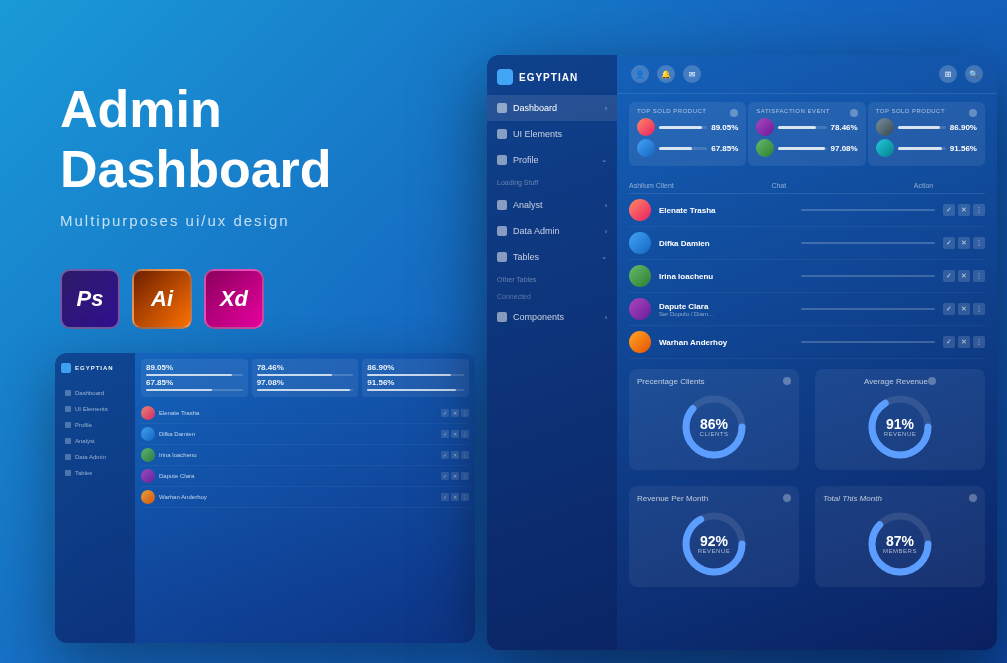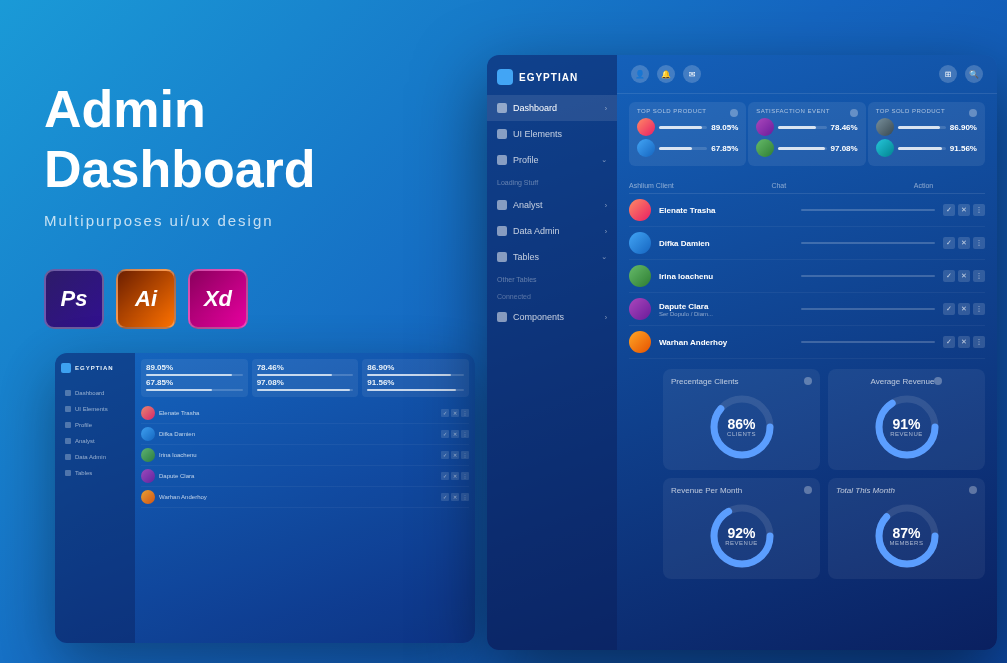--- a/index.html
+++ b/index.html
@@ -15,7 +15,7 @@
     
     .left-section {
       position: absolute;
-      left: 44px;
+      left: 60px;
       top: 80px;
       width: 380px;
     }

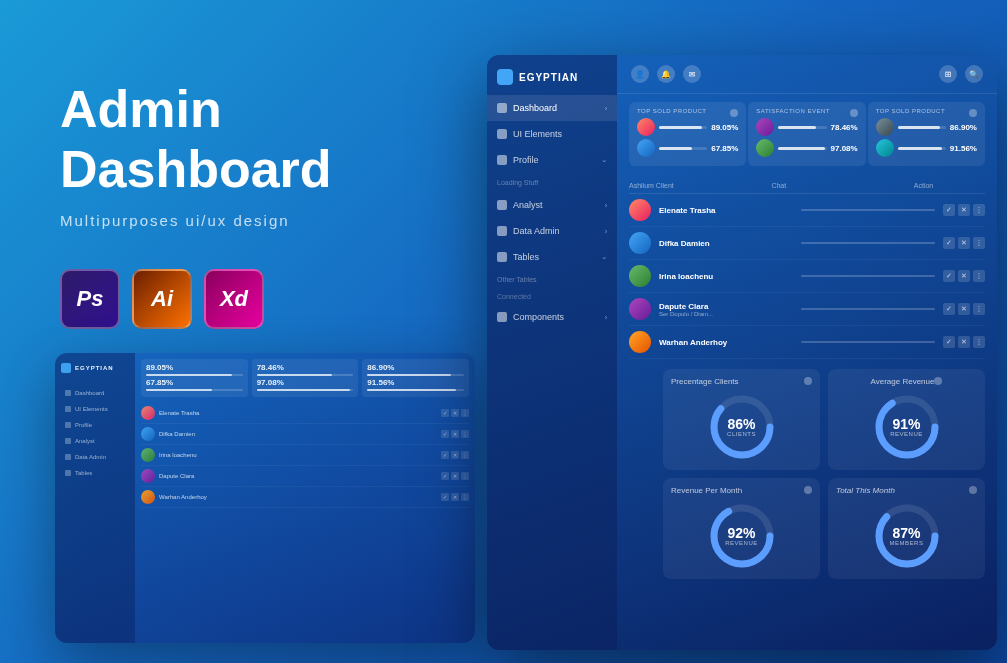--- a/index.html
+++ b/index.html
@@ -297,8 +297,7 @@
       display: flex;
       flex-wrap: wrap;
       padding: 6px 12px;
-      gap: 8px;
-      margin-left: 34px;
+      gap: 16px;
     }
     .chart-box {
       flex: 1;

